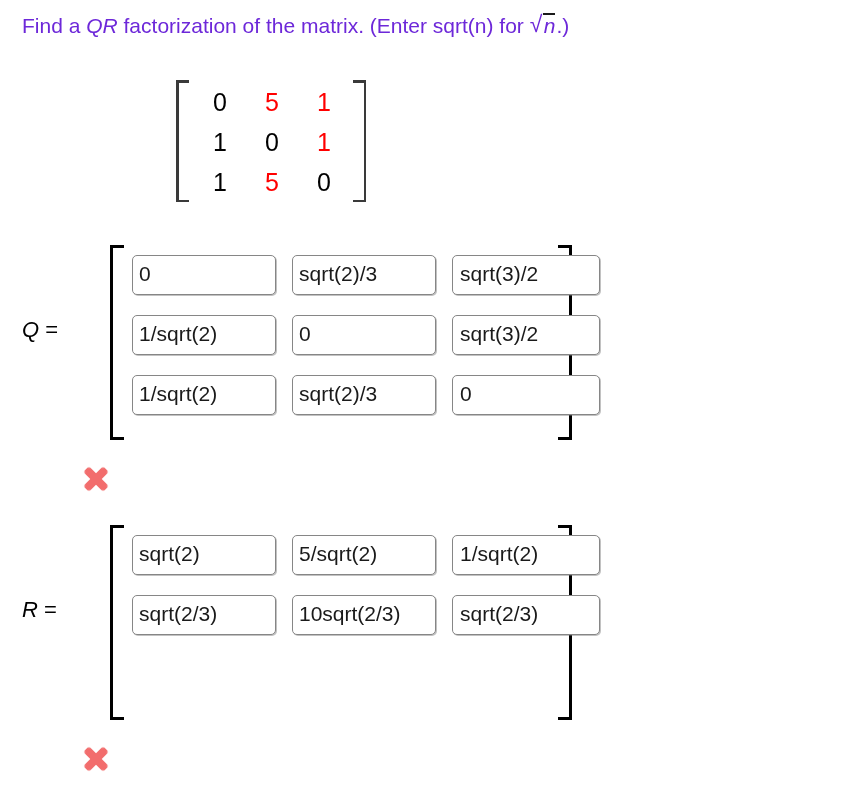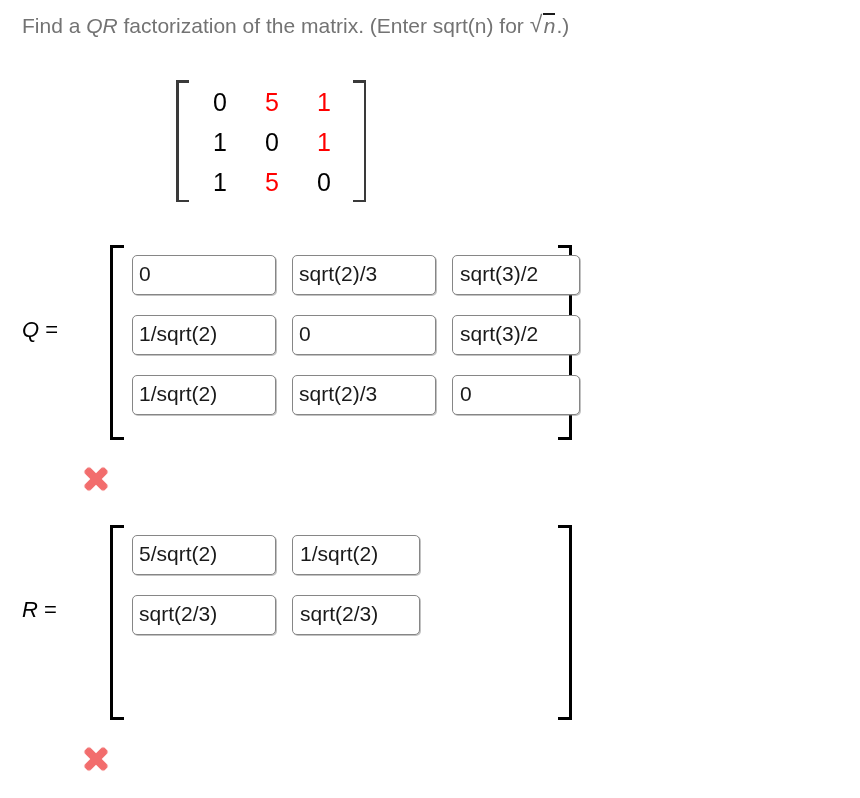--- a/index.html
+++ b/index.html
@@ -24,7 +24,7 @@
     font-size: 21px;
     line-height: 28px;
     white-space: nowrap;
-    color: #737373;
+    color: #6d28d9;
   }
   .prompt .it { font-style: italic; }
 

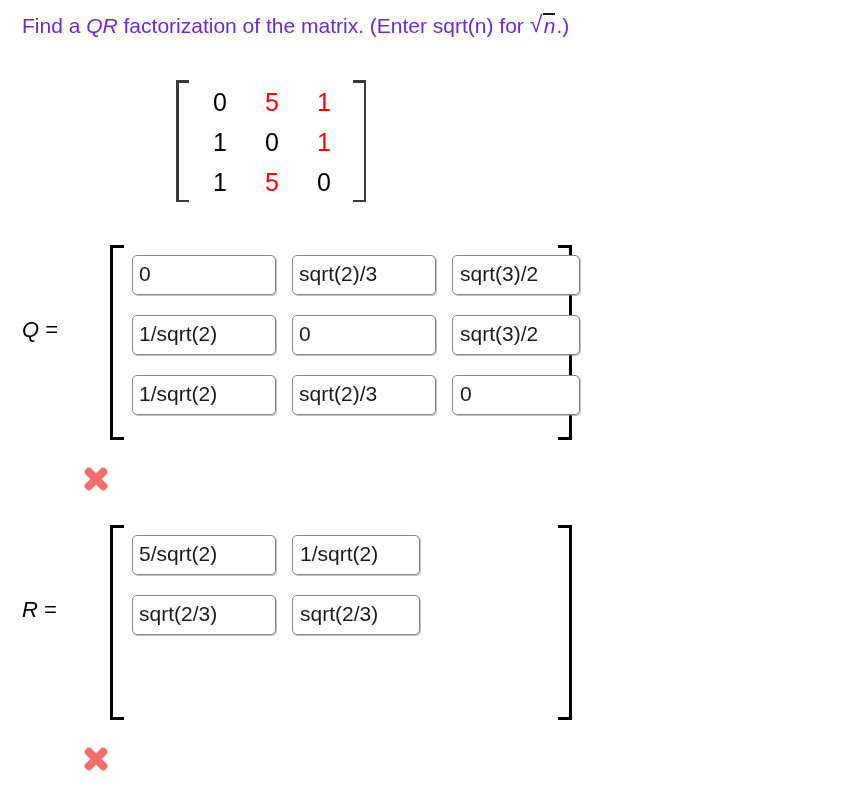--- a/index.html
+++ b/index.html
@@ -148,7 +148,7 @@
     text-overflow: clip;
     font-family: "Liberation Sans", sans-serif;
   }
-  .field.narrow { width: 128px; padding-left: 7px; }
+  .field.narrow { width: 148px; padding-left: 7px; }
 
   
   .xmark {

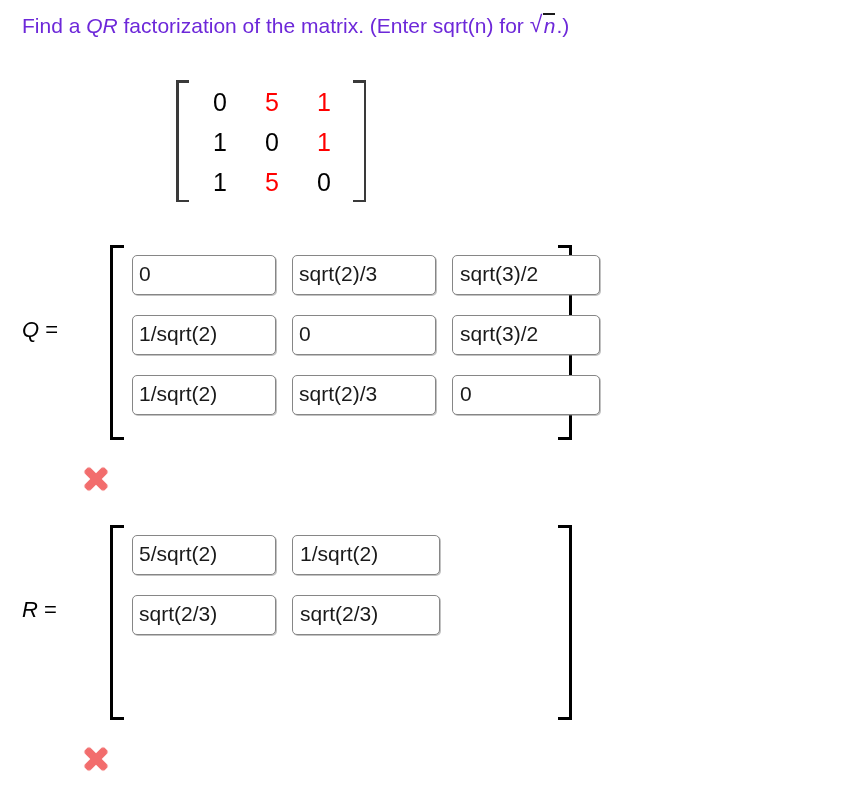--- a/index.html
+++ b/index.html
@@ -253,6 +253,7 @@
       </div>
     <div class="field-grid">
       <div class="field-row">
+        <div class="field">sqrt(2)</div>
         <div class="field">5/sqrt(2)</div>
         <div class="field narrow">1/sqrt(2)</div>
       </div>

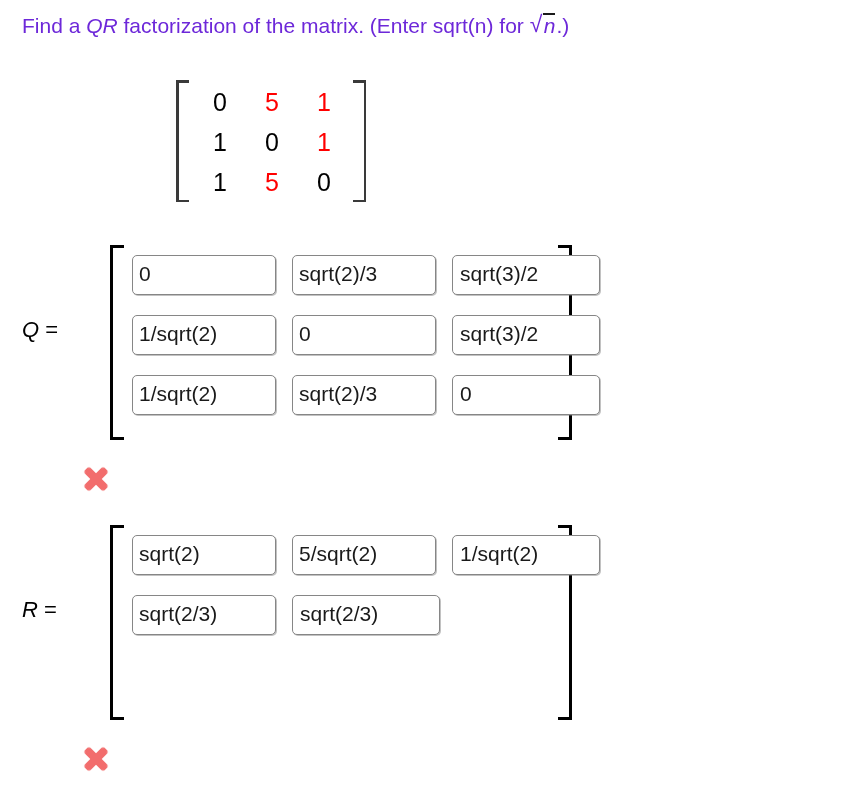--- a/index.html
+++ b/index.html
@@ -259,6 +259,7 @@
       </div>
       <div class="field-row">
         <div class="field">sqrt(2/3)</div>
+        <div class="field">10sqrt(2/3)</div>
         <div class="field narrow">sqrt(2/3)</div>
       </div>
       <div class="field-row">

